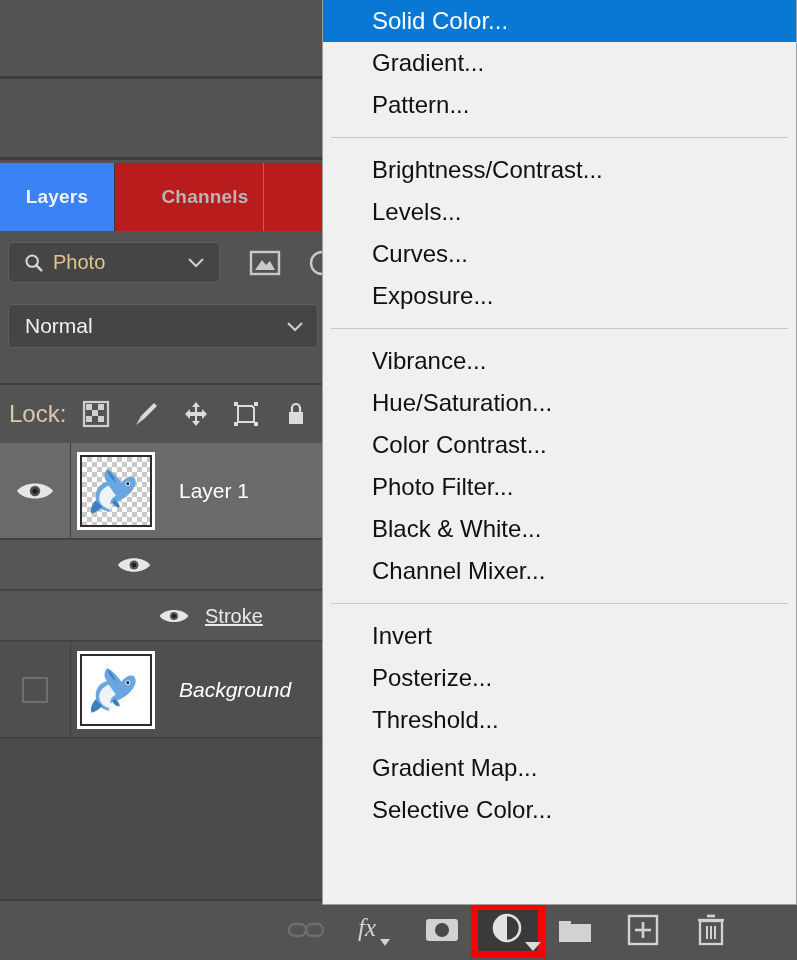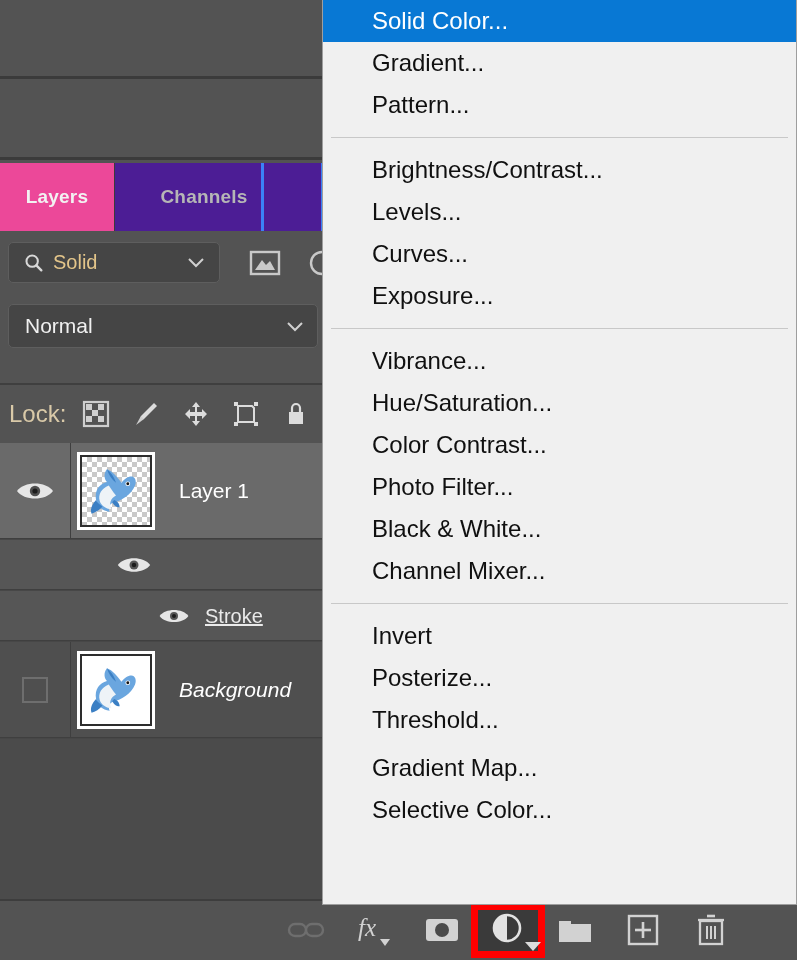--- a/index.html
+++ b/index.html
@@ -28,7 +28,7 @@
     font-size: 19px; font-weight: bold; letter-spacing: .2px;
     box-sizing: border-box;
   }
-  .tab.active { background: #ec4899; color: #f2f2f2; }
+  .tab.active { background: #3b82f6; color: #f2f2f2; }
   .tab.inactive { background: #4c1d95; color: #b6b6b6; border-right: 3px solid #3b82f6; padding-left: 32px; }
   .tab-0 { left: 0;   width: 114px; }
   .tab-1 { left: 114px; width: 150px; border-left: 1px solid #3b3b3b; }

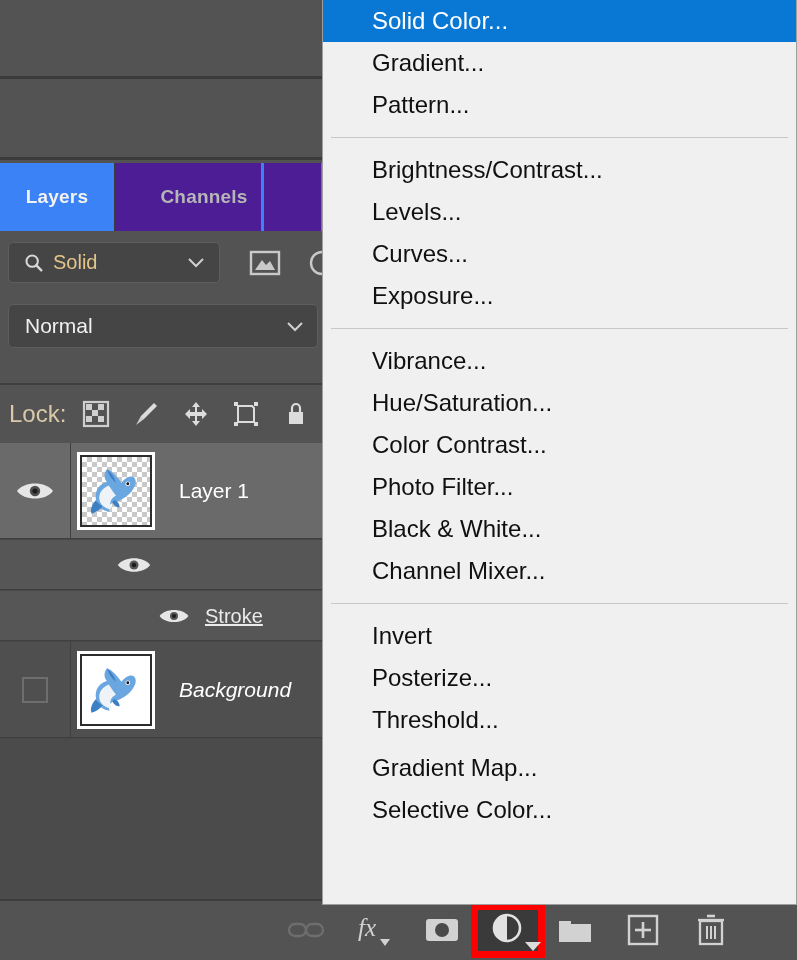--- a/index.html
+++ b/index.html
@@ -29,7 +29,7 @@
     box-sizing: border-box;
   }
   .tab.active { background: #3b82f6; color: #f2f2f2; }
-  .tab.inactive { background: #4c1d95; color: #b6b6b6; border-right: 3px solid #3b82f6; padding-left: 32px; }
+  .tab.inactive { background: #b91c1c; color: #b6b6b6; border-right: 1px solid #3b82f6; padding-left: 32px; }
   .tab-0 { left: 0;   width: 114px; }
   .tab-1 { left: 114px; width: 150px; border-left: 1px solid #3b3b3b; }
   .tab-2 { left: 264px; width: 60px; }

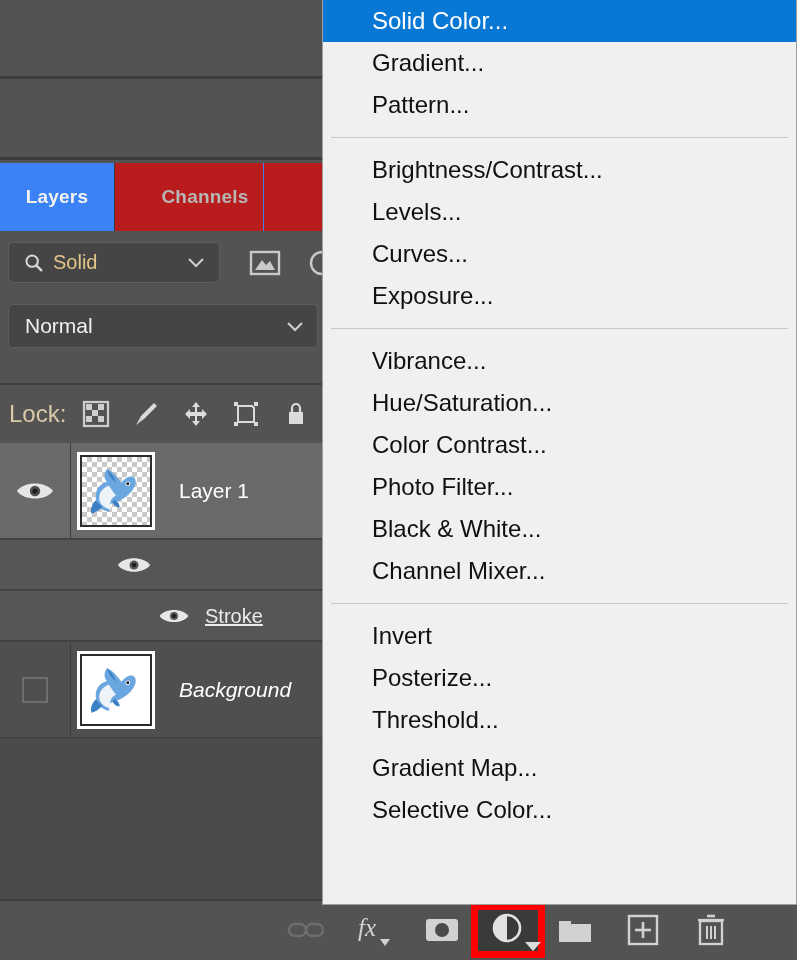--- a/index.html
+++ b/index.html
@@ -171,7 +171,7 @@
           <circle cx="10" cy="10" r="6.2" fill="none" stroke="#d8d8d8" stroke-width="2.2"></circle>
           <line x1="14.6" y1="14.6" x2="20" y2="20" stroke="#d8d8d8" stroke-width="2.6" stroke-linecap="round"></line>
         </svg>
-        <span class="kind-label">Solid</span>
+        <span class="kind-label">Photo</span>
         <svg class="kind-caret" width="18" height="14" viewBox="0 0 18 14">
           <polyline points="2,3 9,10 16,3" fill="none" stroke="#d0d0d0" stroke-width="2"></polyline>
         </svg>

